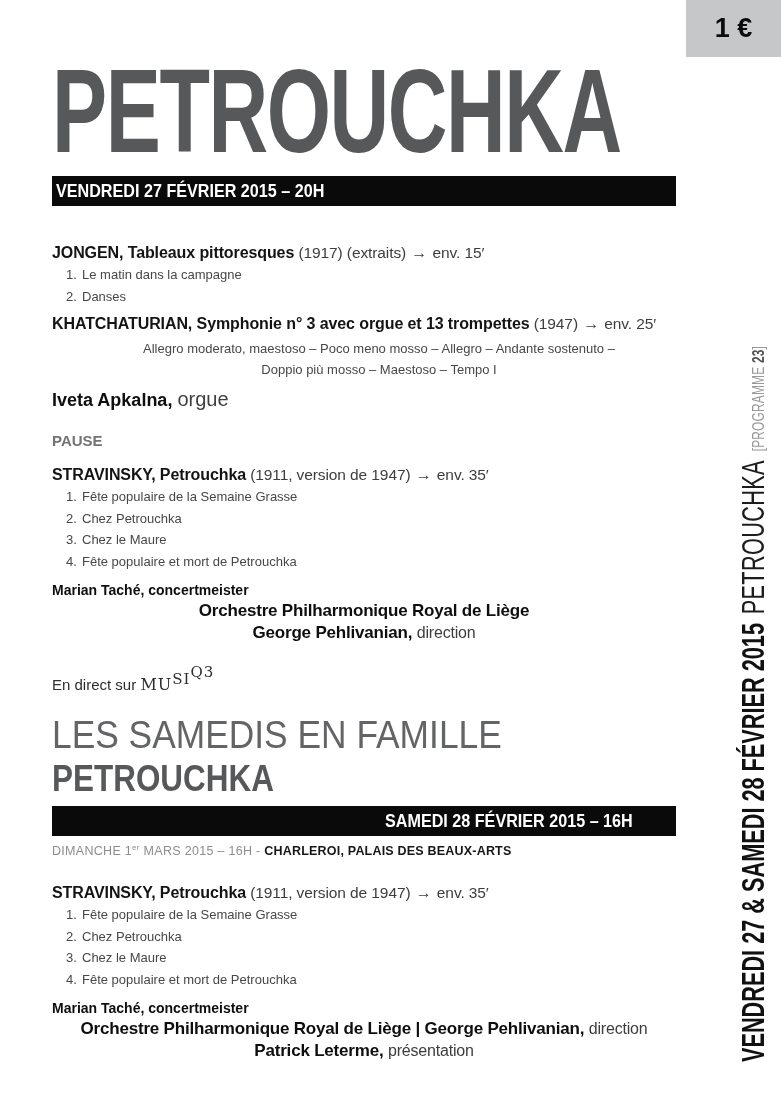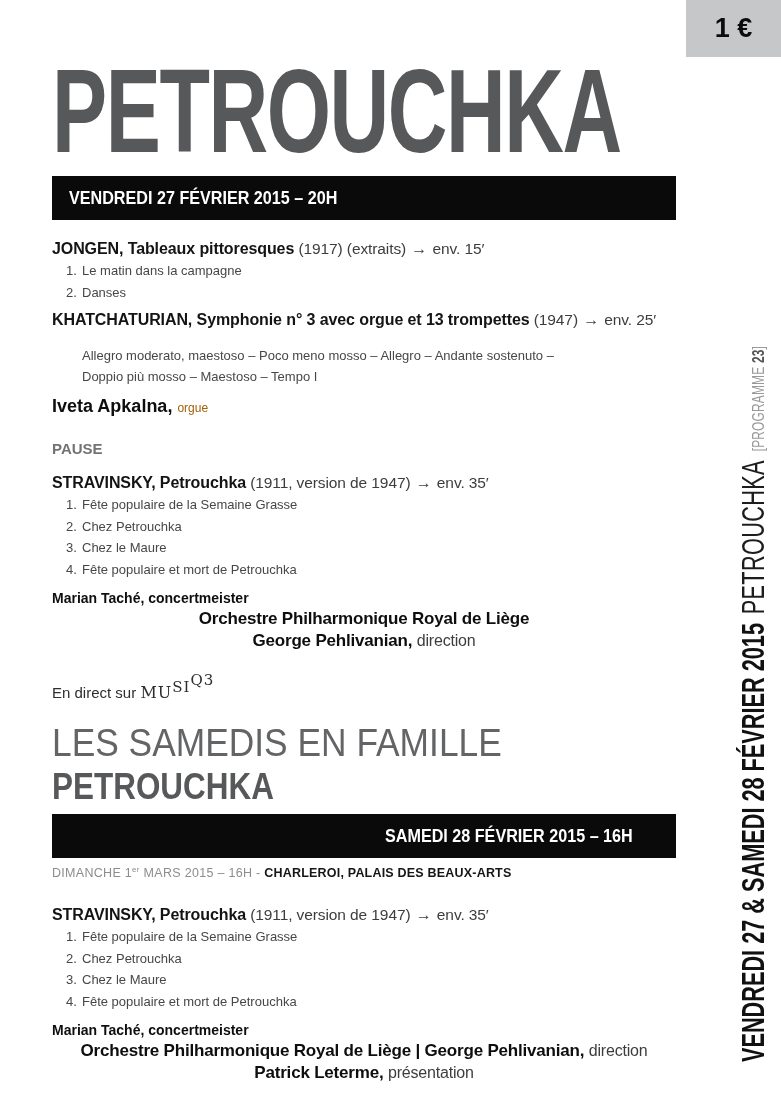--- a/index.html
+++ b/index.html
@@ -39,10 +39,10 @@
 
   .date-bar {
     margin-top: 17px;
-    height: 44px;
+    height: 30px;
     background: #0a0a0a;
     display: flex; align-items: center;
-    padding-left: 17px;
+    padding-left: 4px;
   }
   .date-bar .bar-text {
     color: #ffffff; font-weight: bold; font-size: 19px;

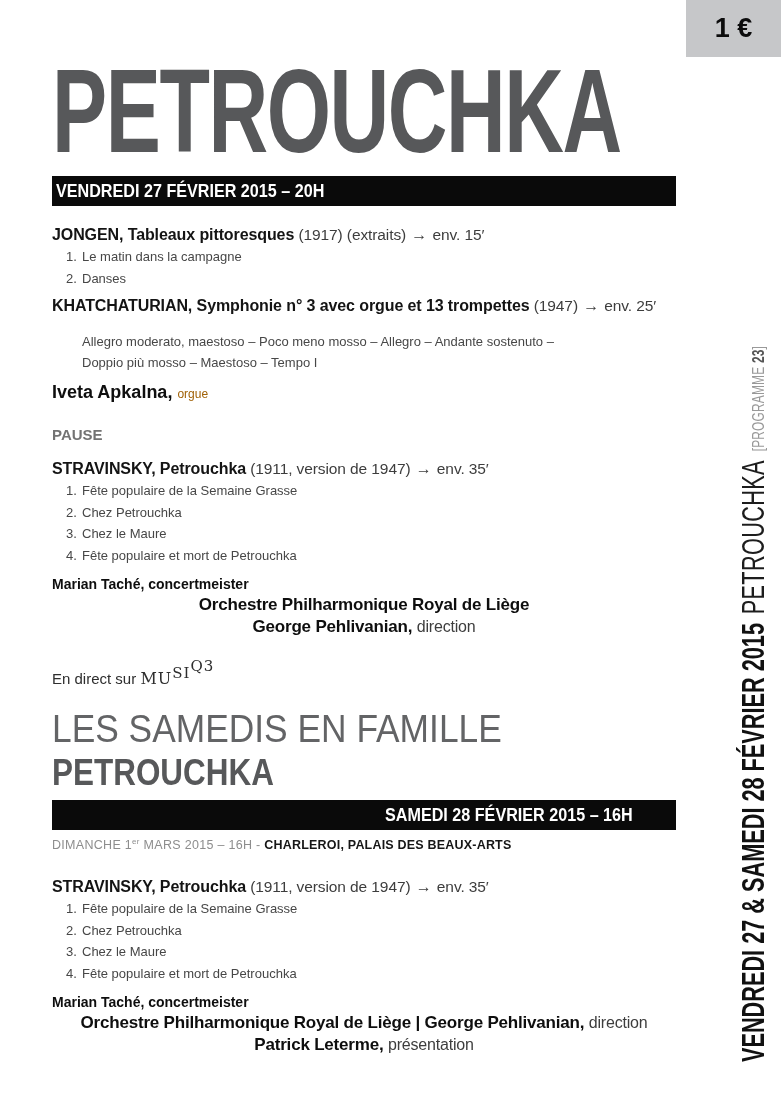--- a/index.html
+++ b/index.html
@@ -71,7 +71,7 @@
 
   .pause { margin-top: 21px; font-size: 15px; font-weight: bold; color: #737373; line-height: 18px; }
 
-  .jongen-block { margin-top: 19px; }
+  .jongen-block { margin-top: 37px; }
   .khatch-block { margin-top: 7px; }
   .strav-block  { margin-top: 15px; }
 

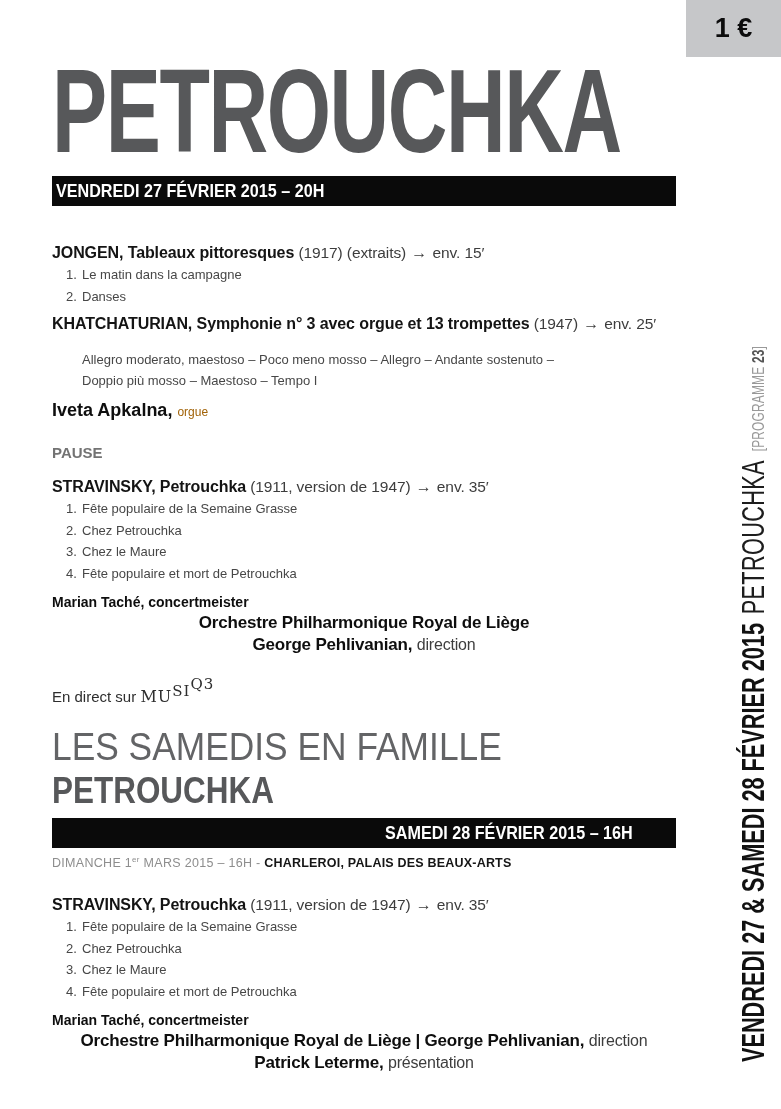--- a/index.html
+++ b/index.html
@@ -62,7 +62,7 @@
   .movements li { display: flex; font-size: 13px; color: #474747; line-height: 21.5px; }
   .movements .num { width: 16px; margin-left: 14px; flex: none; }
 
-  .tempo-block { margin-top: 15px; margin-left: 30px; }
+  .tempo-block { margin-top: 4px; margin-left: 30px; text-align: center; }
   .tempo-line { font-size: 13px; color: #474747; line-height: 21px; }
 
   .soloist { margin-top: 8px; font-size: 18px; line-height: 22px; }

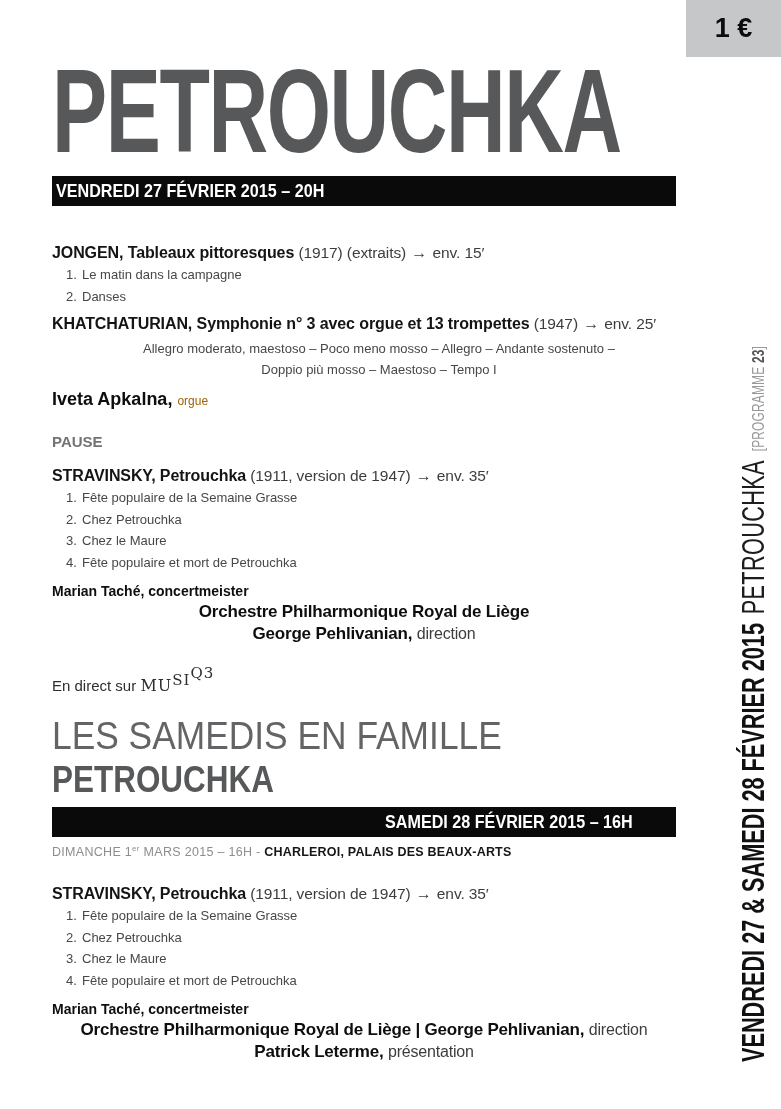--- a/index.html
+++ b/index.html
@@ -67,7 +67,7 @@
 
   .soloist { margin-top: 8px; font-size: 18px; line-height: 22px; }
   .p-name { font-weight: bold; color: #0e0e0e; }
-  .p-role { font-size: 12px; color: #a16207; }
+  .p-role { font-size: 20px; color: #404040; }
 
   .pause { margin-top: 21px; font-size: 15px; font-weight: bold; color: #737373; line-height: 18px; }
 

